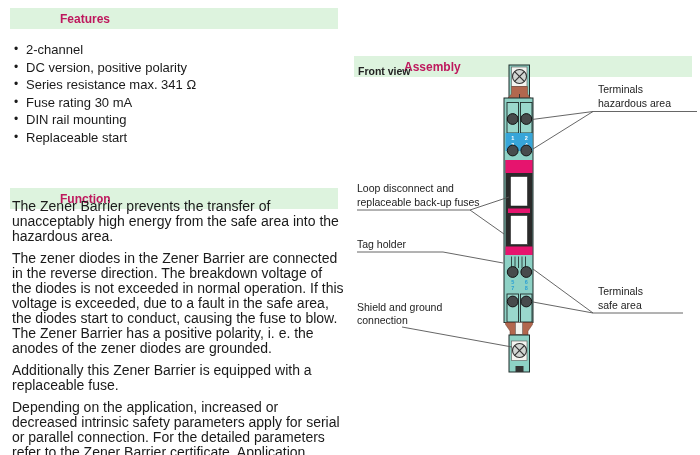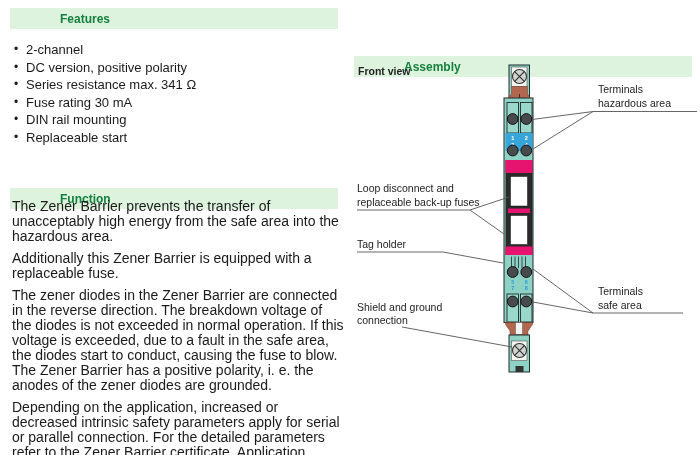--- a/index.html
+++ b/index.html
@@ -11,7 +11,7 @@
     position:absolute;height:21px;background:#ddf3de;
     display:flex;align-items:center;padding-left:8px;box-sizing:border-box;
   }
-  .section-header span{font-size:12px;font-weight:bold;color:#15803d;padding-left:42px;}
+  .section-header span{font-size:12px;font-weight:bold;color:#be185d;padding-left:42px;}
   .hdr-features{left:10px;top:8px;width:328px;}
   .hdr-function{left:10px;top:188px;width:328px;}
   .hdr-assembly{left:354px;top:8px;width:338px;margin-top:48px;}

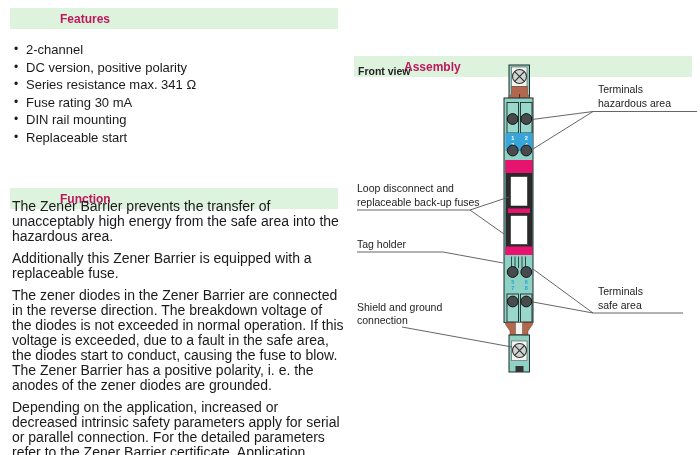--- a/index.html
+++ b/index.html
@@ -60,8 +60,8 @@
 
 <div class="function-text">
   <p>The Zener Barrier prevents the transfer of unacceptably high energy from the safe area into the hazardous area.</p>
+  <p>The zener diodes in the Zener Barrier are connected in the reverse direction. The breakdown voltage of the diodes is not exceeded in normal operation. If this voltage is exceeded, due to a fault in the safe area, the diodes start to conduct, causing the fuse to blow. The Zener Barrier has a positive polarity, i. e. the anodes of the zener diodes are grounded.</p>
   <p>Additionally this Zener Barrier is equipped with a replaceable fuse.</p>
-  <p>The zener diodes in the Zener Barrier are connected in the reverse direction. The breakdown voltage of the diodes is not exceeded in normal operation. If this voltage is exceeded, due to a fault in the safe area, the diodes start to conduct, causing the fuse to blow. The Zener Barrier has a positive polarity, i. e. the anodes of the zener diodes are grounded.</p>
   <p>Depending on the application, increased or decreased intrinsic safety parameters apply for serial or parallel connection. For the detailed parameters refer to the Zener Barrier certificate. Application examples can be found in the system description of the Zener Barriers.</p>
 </div>
 

